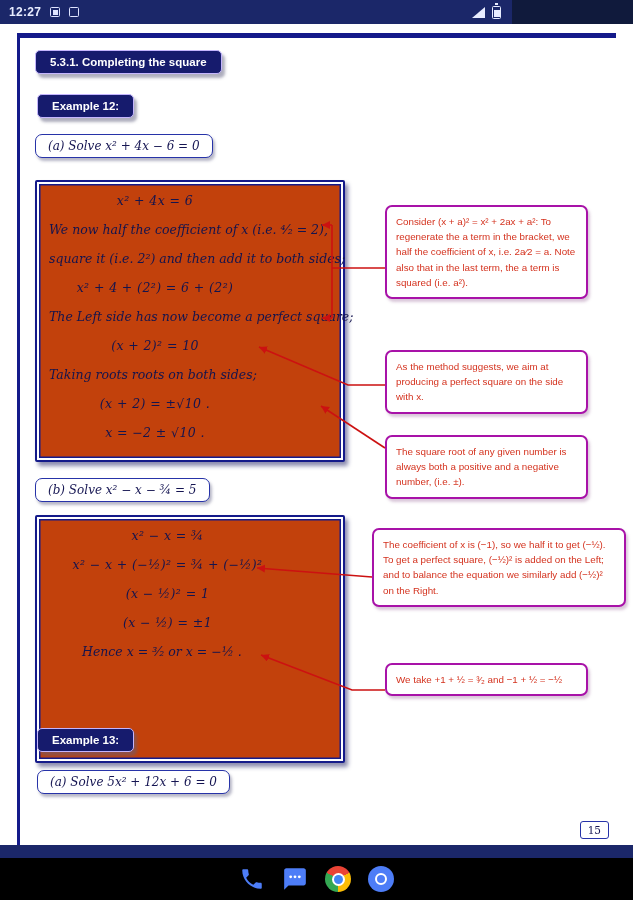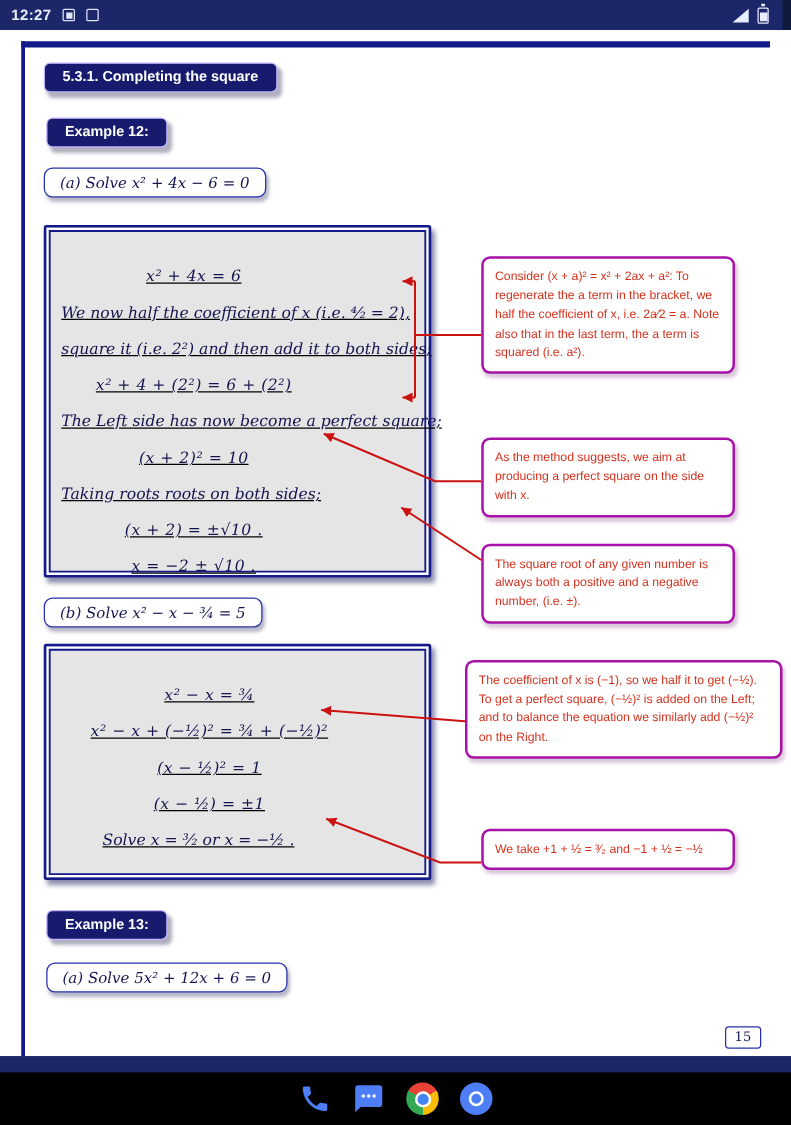--- a/index.html
+++ b/index.html
@@ -8,7 +8,7 @@
   .screen { position:relative; width:633px; height:900px; background:#101a3c; overflow:hidden; }
 
   
-  .status-bar { position:absolute; top:0; left:0; width:626px; height:24px;
+  .status-bar { position:absolute; top:0; left:0; width:512px; height:24px;
     background:#1b2769; color:#e8ecff; display:flex; align-items:center; padding:0 9px; }
   .sb-time { font-size:12px; font-weight:bold; letter-spacing:.3px; }
   .sb-sq { width:10px; height:10px; border:1.5px solid #dfe4ff; border-radius:1.5px; margin-left:9px; position:relative; }

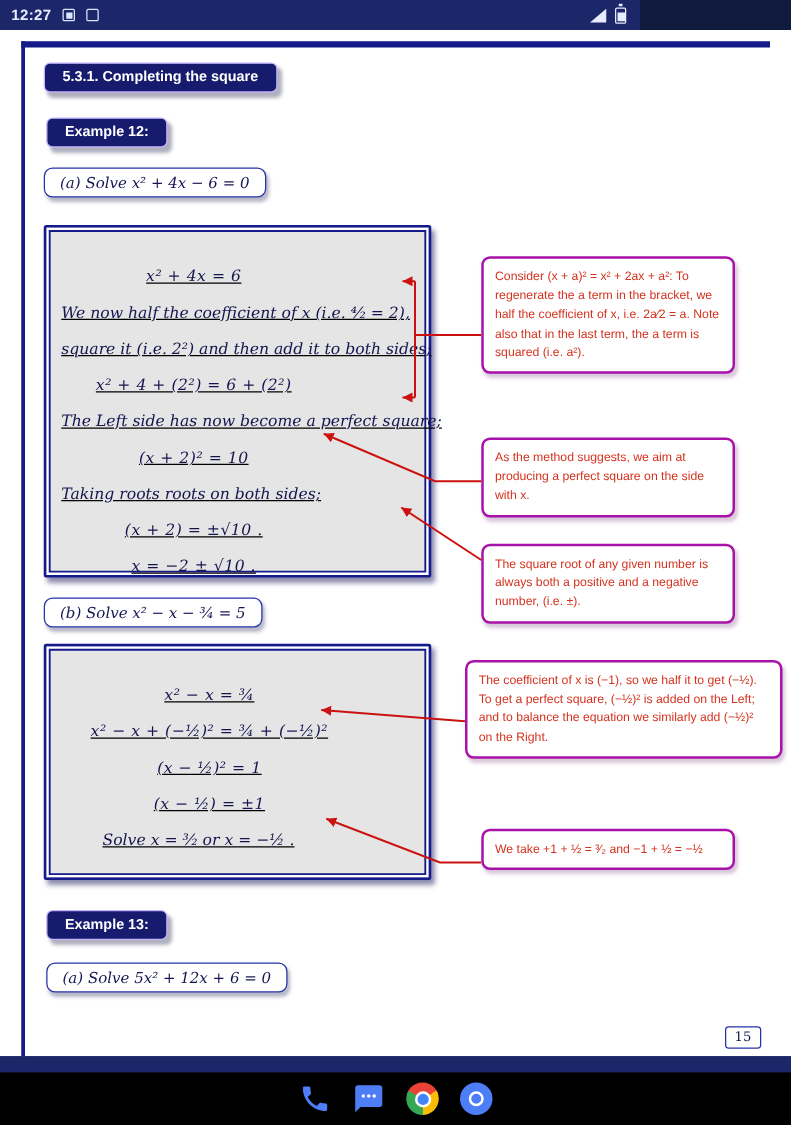--- a/index.html
+++ b/index.html
@@ -38,9 +38,9 @@
   .problem-b   { left:35px; top:454px; }
   .problem-13a { left:37px; top:746px; }
 
-  .workbox { position:absolute; left:35px; width:310px; background:#e5e5e5;
-    border:2.5px solid #141a8a; border-radius:2px; padding:24px 0;
-    box-shadow:3px 4px 4px rgba(25,25,95,.5), inset 0 0 0 2px #fff, inset 0 0 0 3.5px #141a8a;text-decoration:underline; }
+  .workbox { position:absolute; left:35px; width:310px; background:#c2410c;
+    border:2.5px solid #141a8a; border-radius:2px; padding:4px 0;
+    box-shadow:3px 4px 4px rgba(25,25,95,.5), inset 0 0 0 2px #fff, inset 0 0 0 3.5px #141a8a; }
   .workbox-1 { top:156px; height:282px; }
   .workbox-2 { top:491px; height:189px; }
   .workbox > div { height:29px; display:flex; align-items:center;

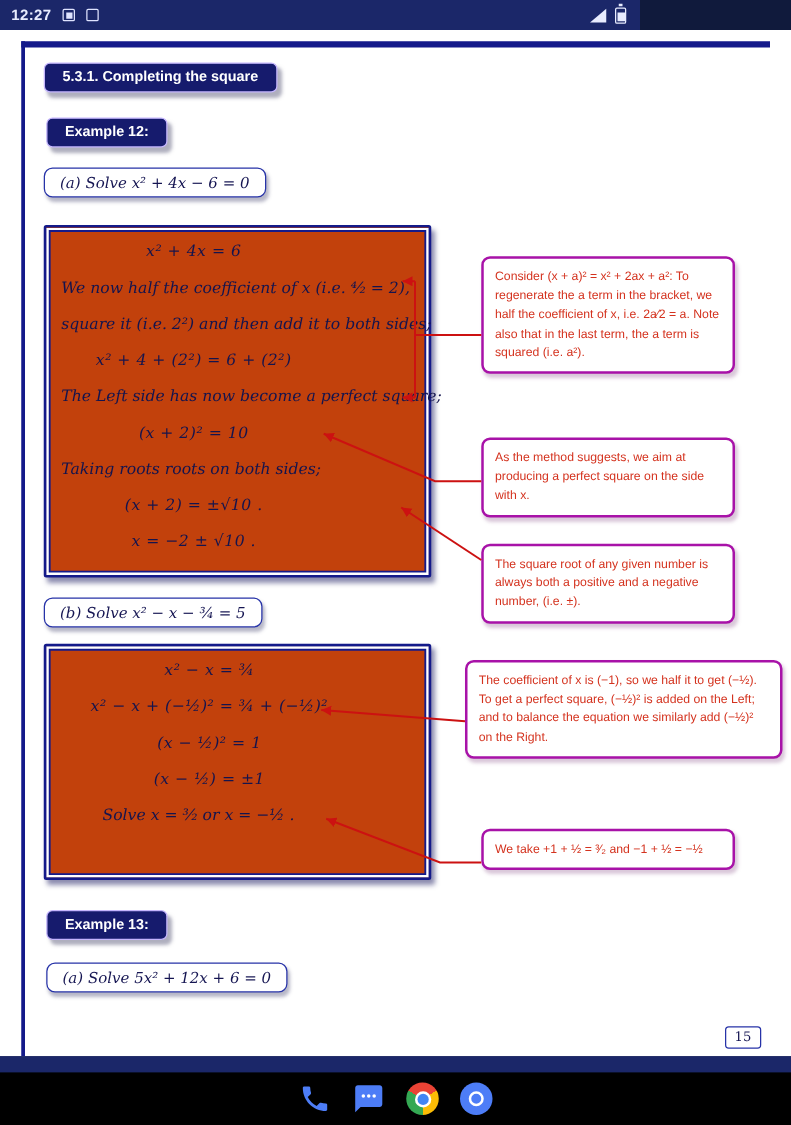--- a/index.html
+++ b/index.html
@@ -42,7 +42,7 @@
     border:2.5px solid #141a8a; border-radius:2px; padding:4px 0;
     box-shadow:3px 4px 4px rgba(25,25,95,.5), inset 0 0 0 2px #fff, inset 0 0 0 3.5px #141a8a; }
   .workbox-1 { top:156px; height:282px; }
-  .workbox-2 { top:491px; height:189px; }
+  .workbox-2 { top:491px; height:248px; }
   .workbox > div { height:29px; display:flex; align-items:center;
     font:italic 12.5px "DejaVu Serif", serif; color:#14144e; white-space:nowrap; }
   .workbox .eq  { justify-content:center; padding-right:70px; letter-spacing:.4px; }

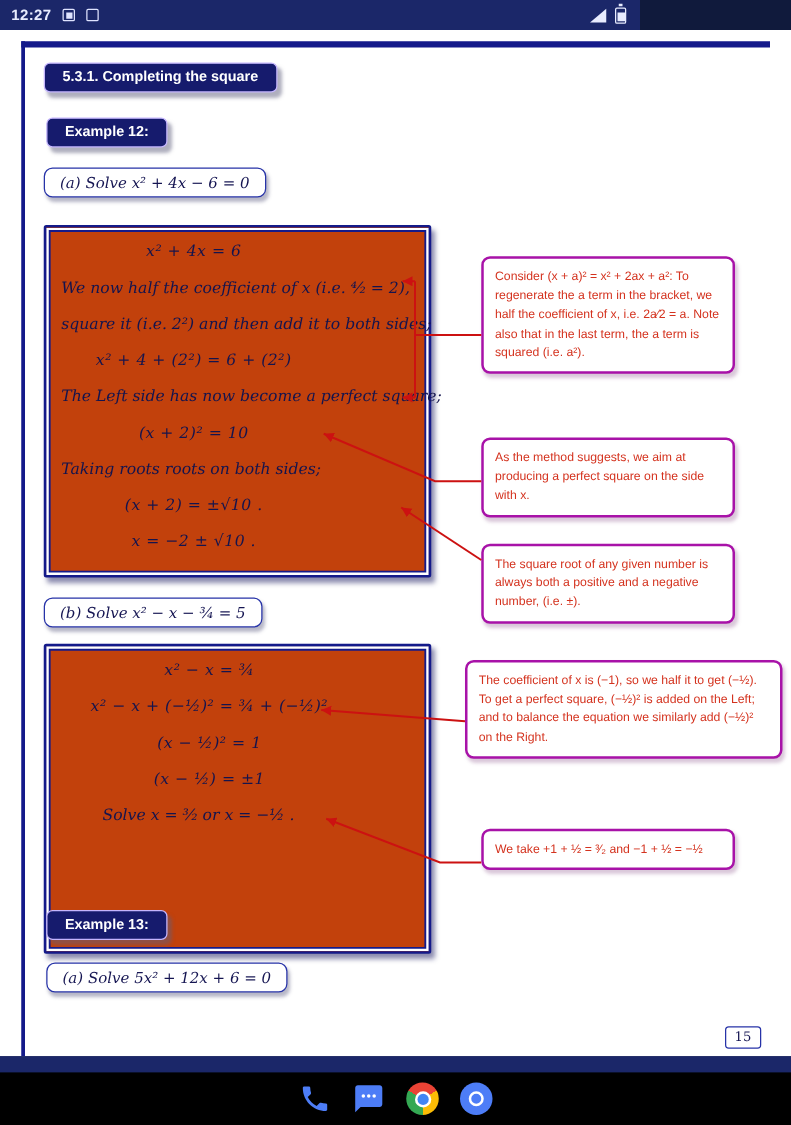--- a/index.html
+++ b/index.html
@@ -134,7 +134,7 @@
       <div class="eq">x² − x + (−½)²   =   ¾ + (−½)²</div>
       <div class="eq">(x − ½)²    =    1</div>
       <div class="eq">(x − ½)     =    ±1</div>
-      <div class="hence">Solve  x = ³⁄₂    or    x = −½ .</div>
+      <div class="hence">Hence  x = ³⁄₂    or    x = −½ .</div>
     </div>
 
     <div class="callout callout-4">The coefficient of x is (−1), so we half it to get (−½). To get a perfect square, (−½)² is added on the Left; and to balance the equation we similarly add (−½)² on the Right.</div>

